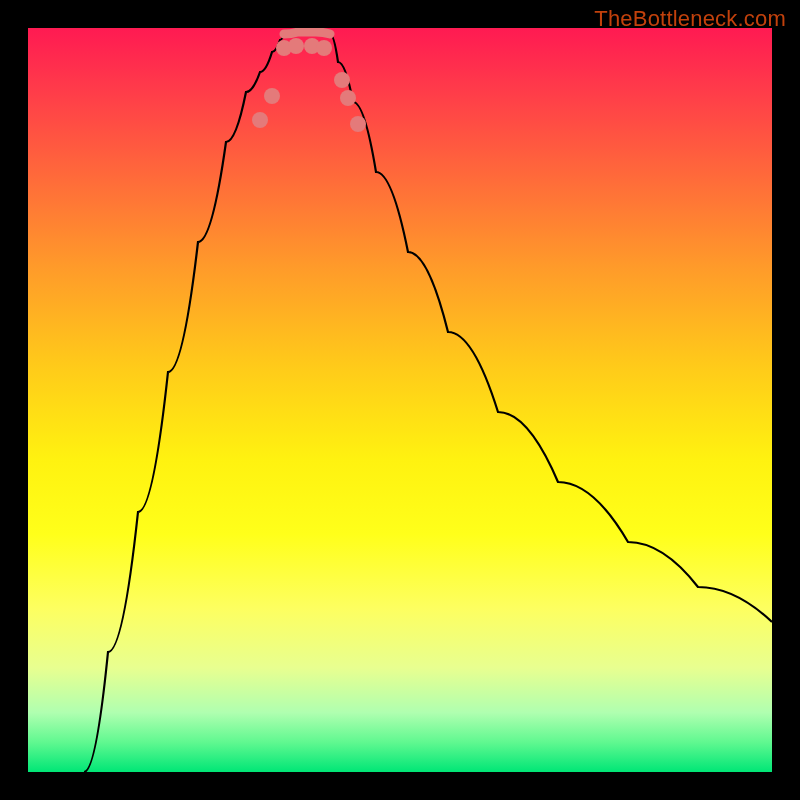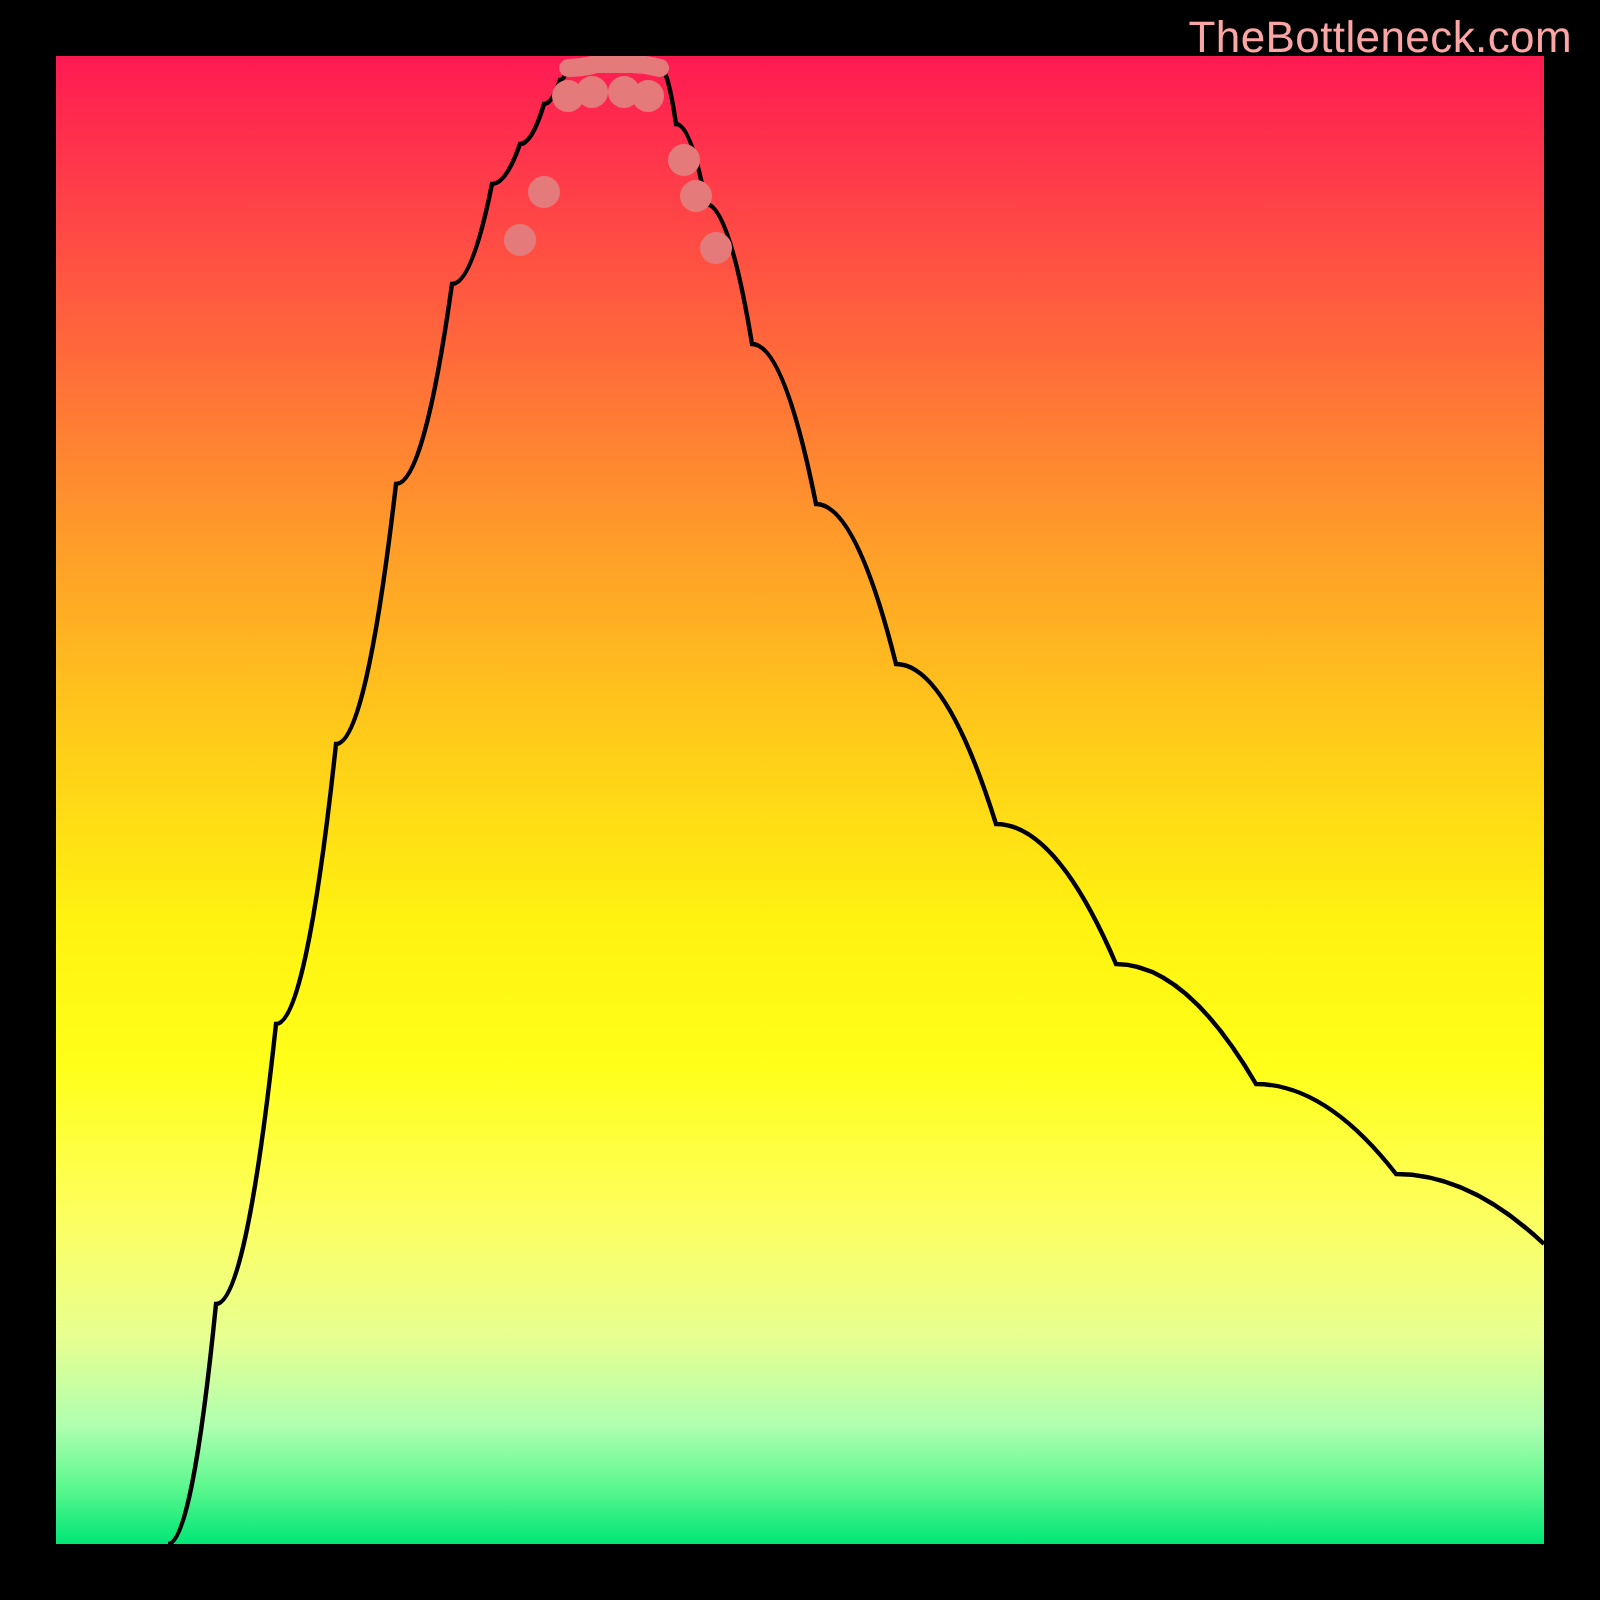--- a/index.html
+++ b/index.html
@@ -30,7 +30,7 @@
     position: absolute;
     top: 6px;
     right: 14px;
-    color: #fca5a5;
+    color: #c2410c;
     font-size: 22px;
     font-weight: 500;
     letter-spacing: 0.2px;

